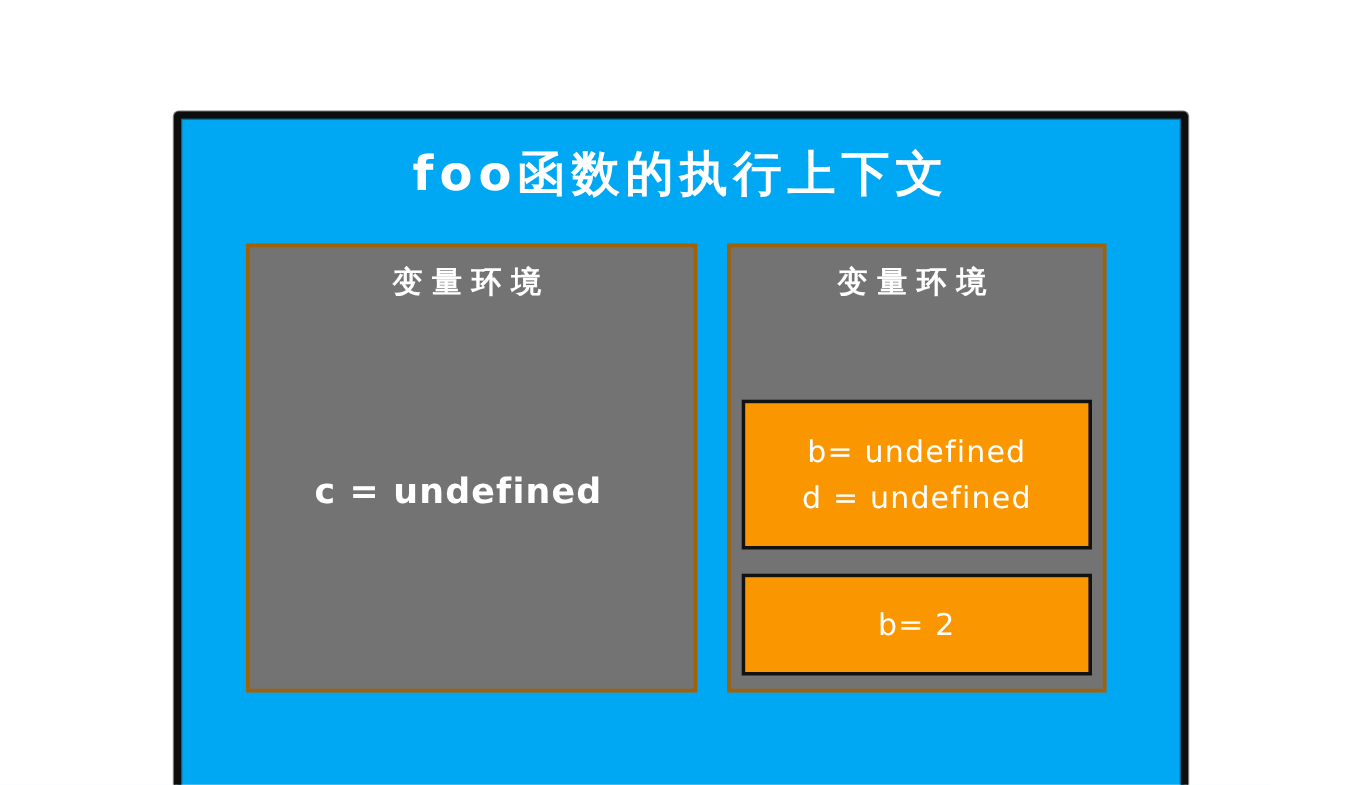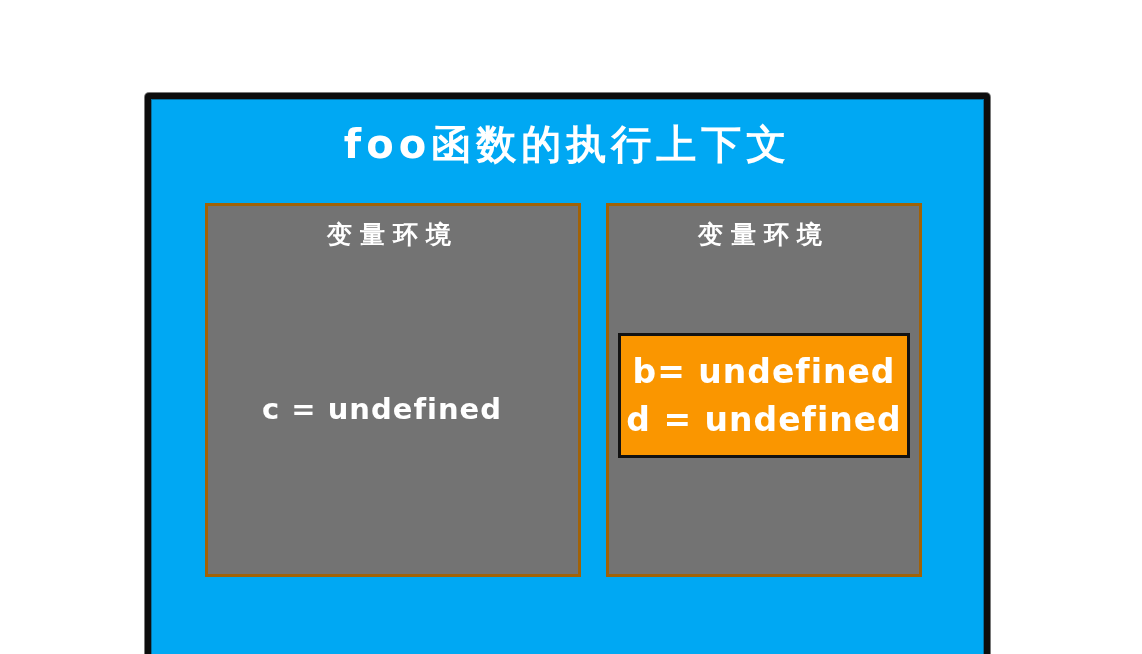--- a/index.html
+++ b/index.html
@@ -109,8 +109,8 @@
 
   .value-line {
     color: #ffffff;
-    font-size: 33px;
-    font-weight: bold;
+    font-size: 25px;
+    font-weight: normal;
     letter-spacing: 1px;
     white-space: nowrap;
     line-height: 1.2;

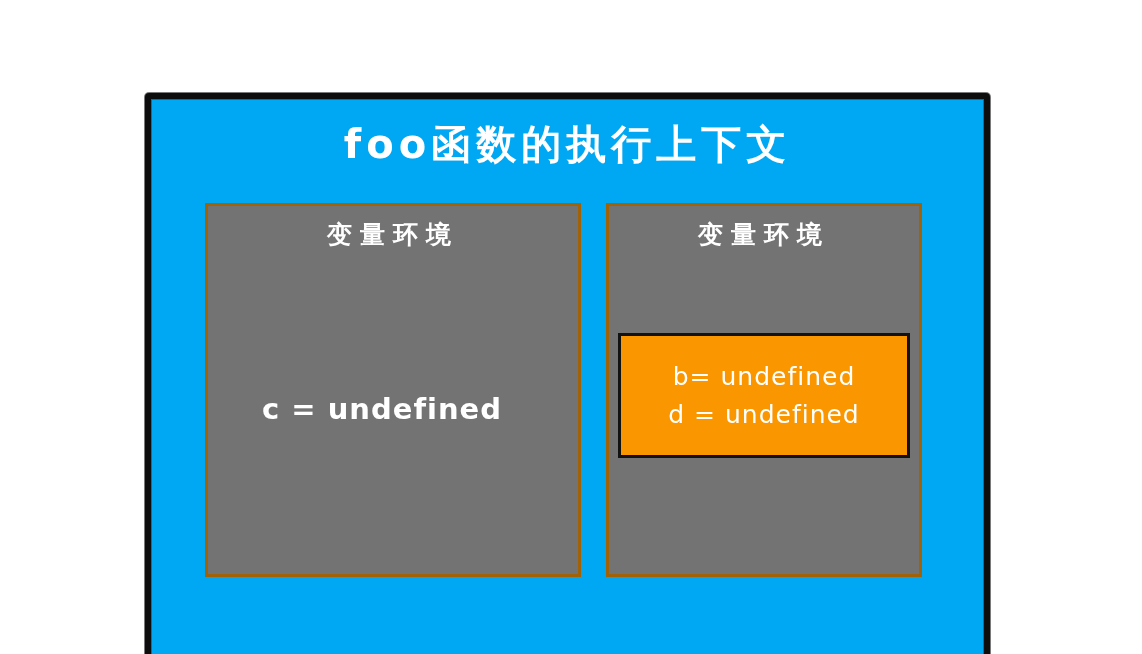--- a/index.html
+++ b/index.html
@@ -137,6 +137,9 @@
         <div class="value-line">d = undefined</div>
       </div>
 
+      <div class="value-box block-2">
+        <div class="value-line">b= 2</div>
+      </div>
     </div>
 
   </div>

